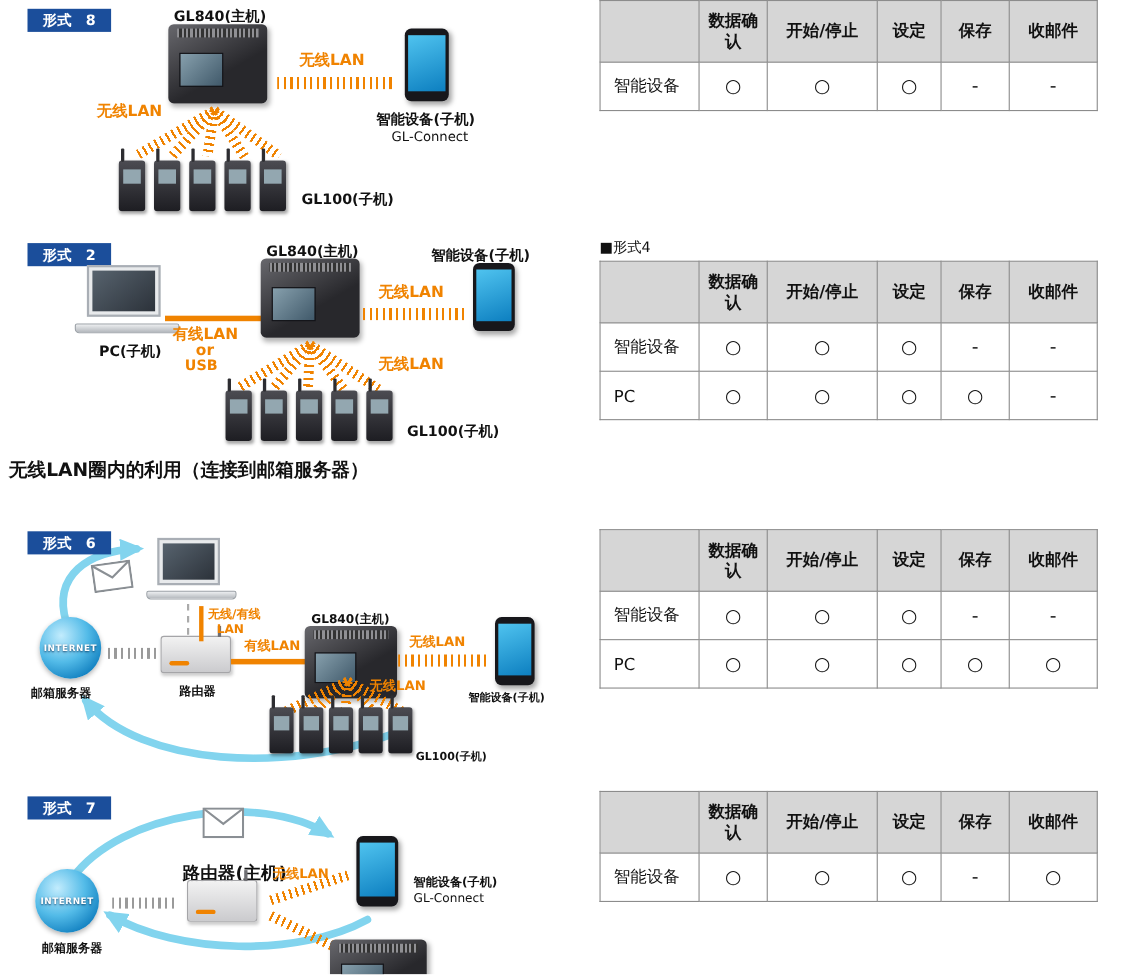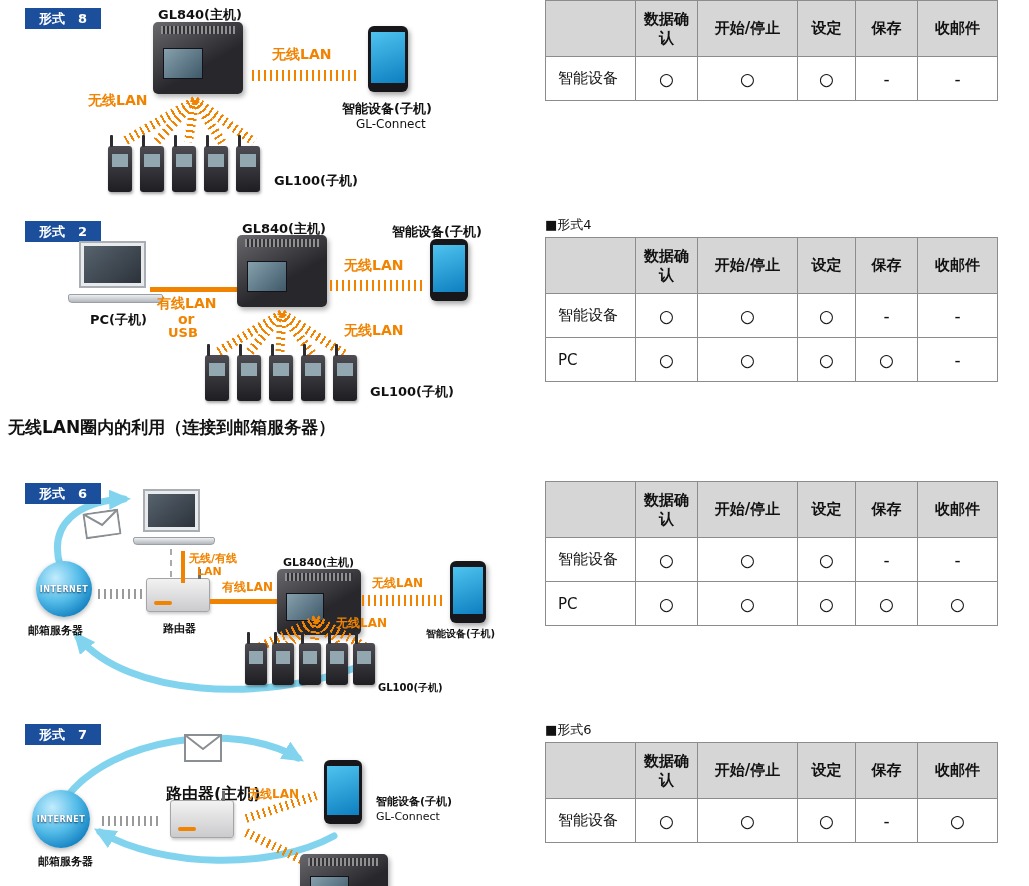--- a/index.html
+++ b/index.html
@@ -325,7 +325,6 @@
   </div>
 
   <div class="tbl-block" style="top:719px">
-    <div class="cap">■形式6</div>
     <table>
       <colgroup>
           <col style="width:90px">

